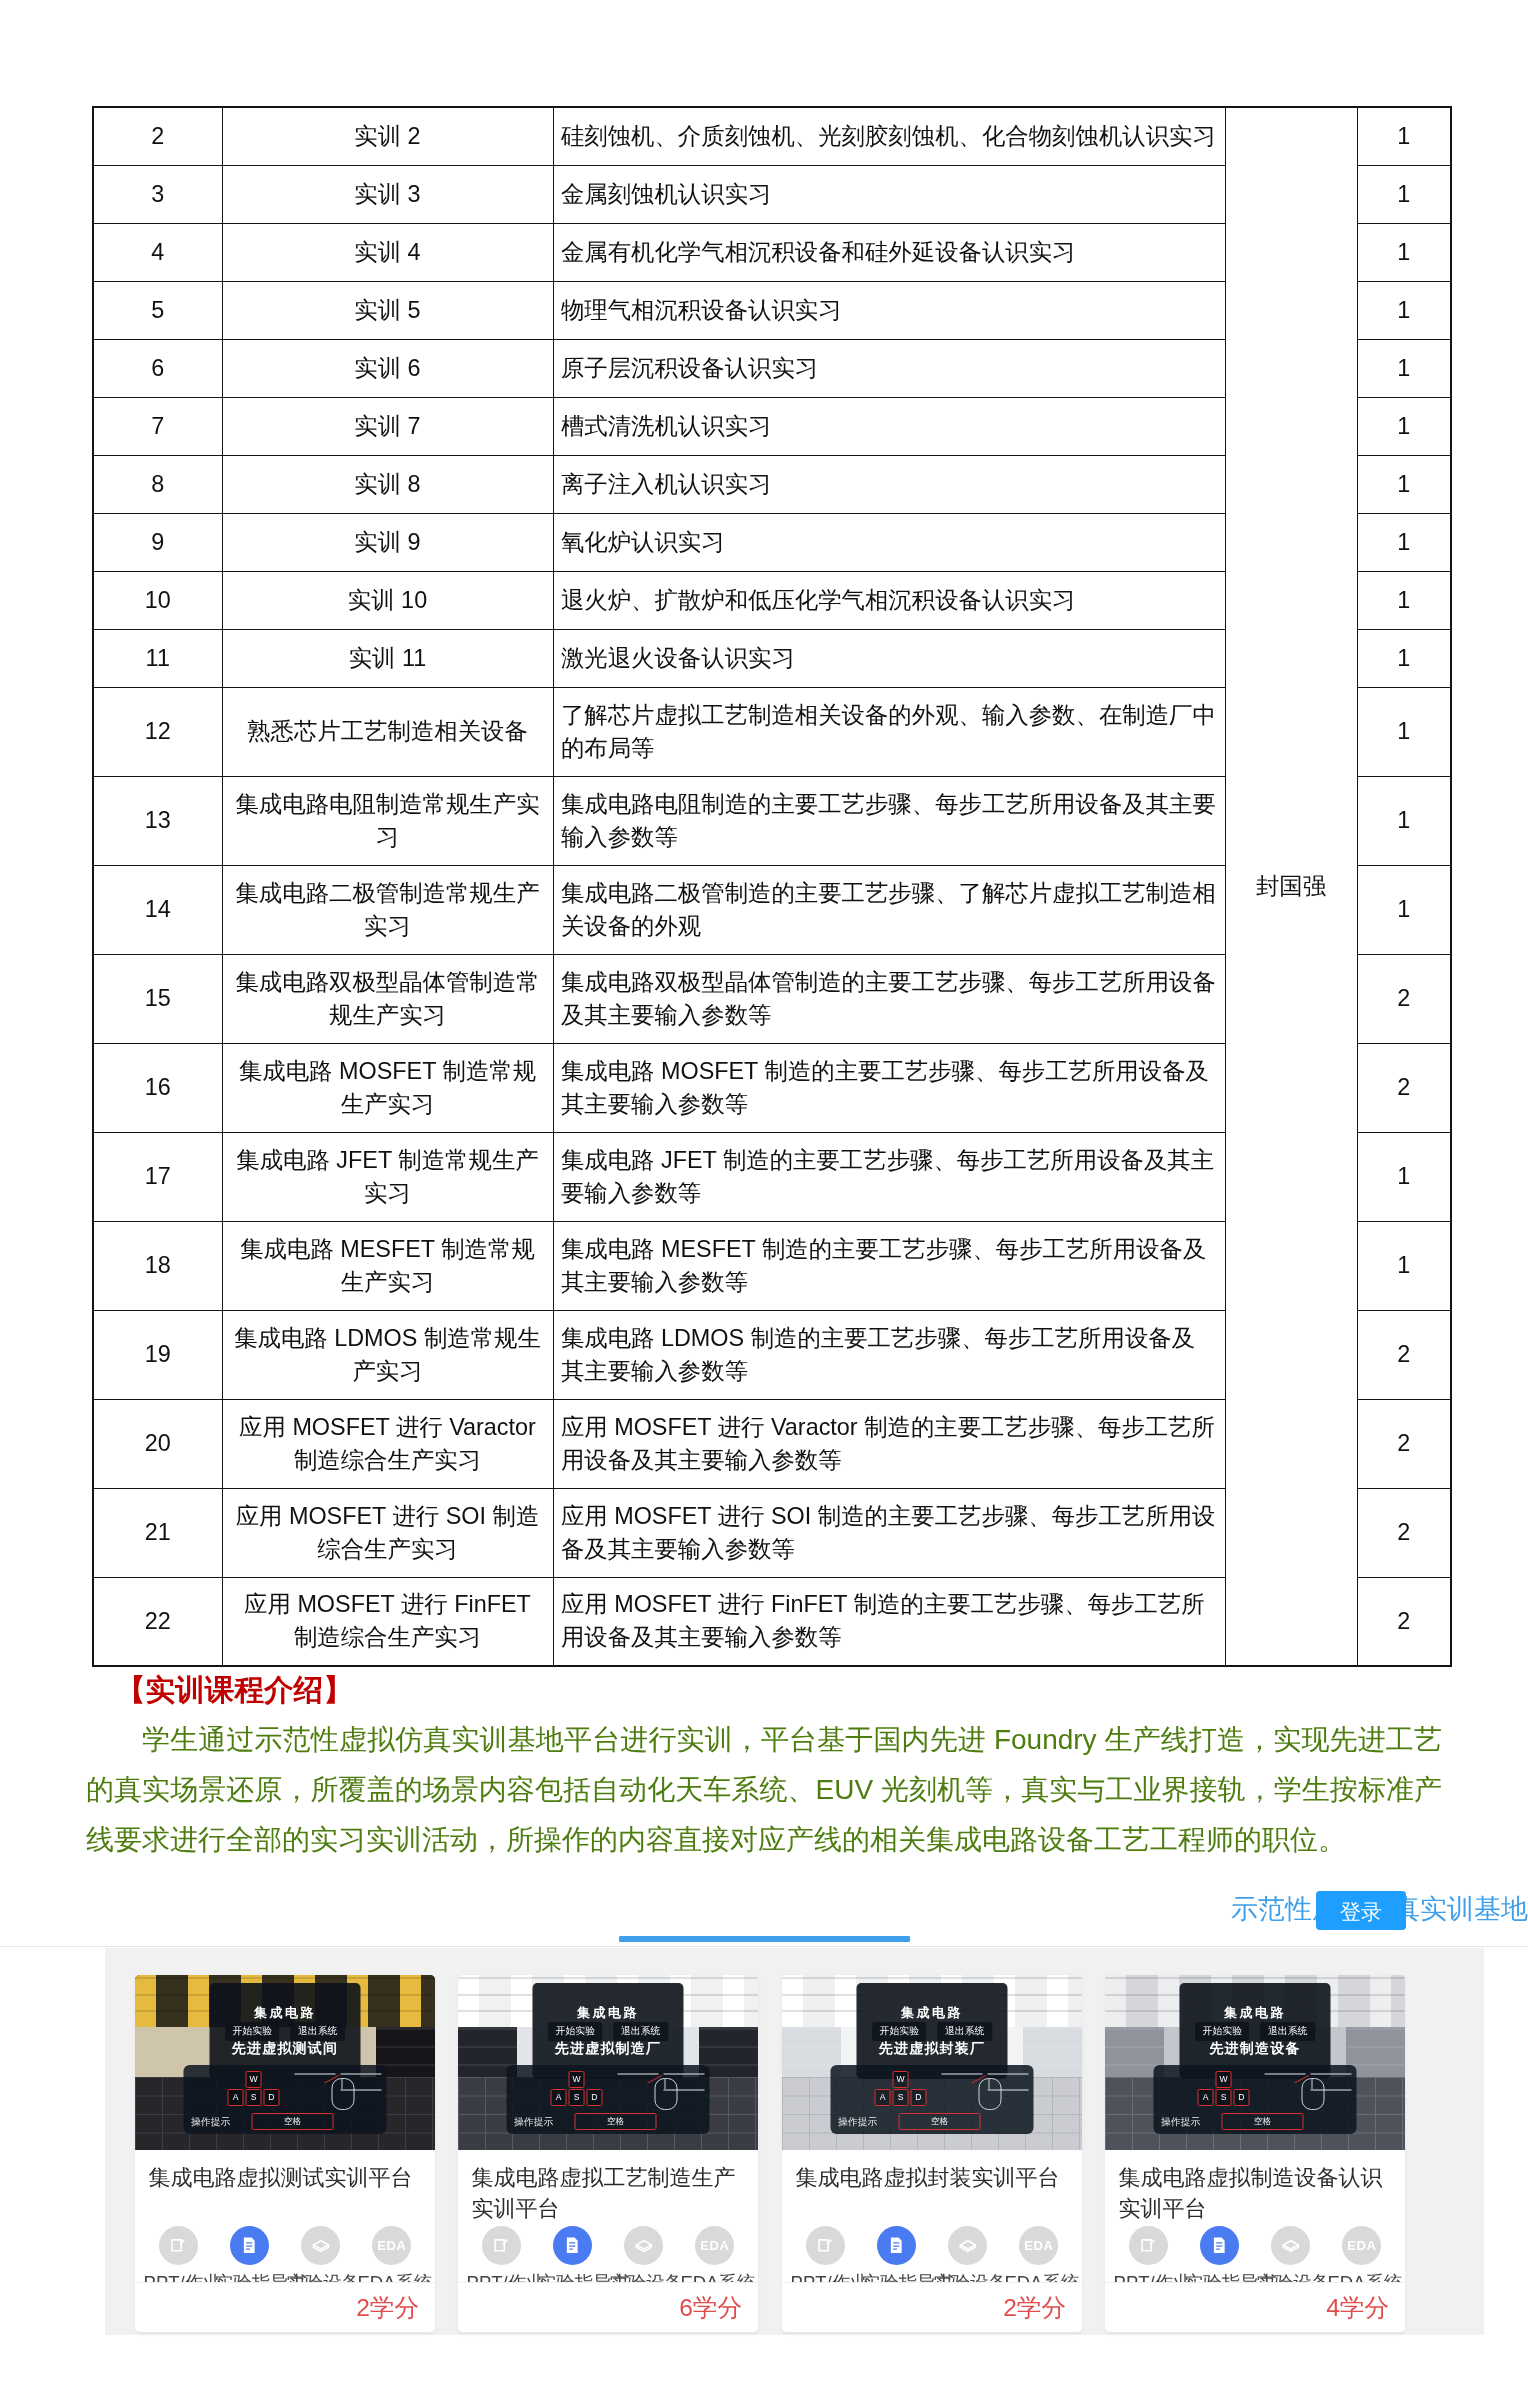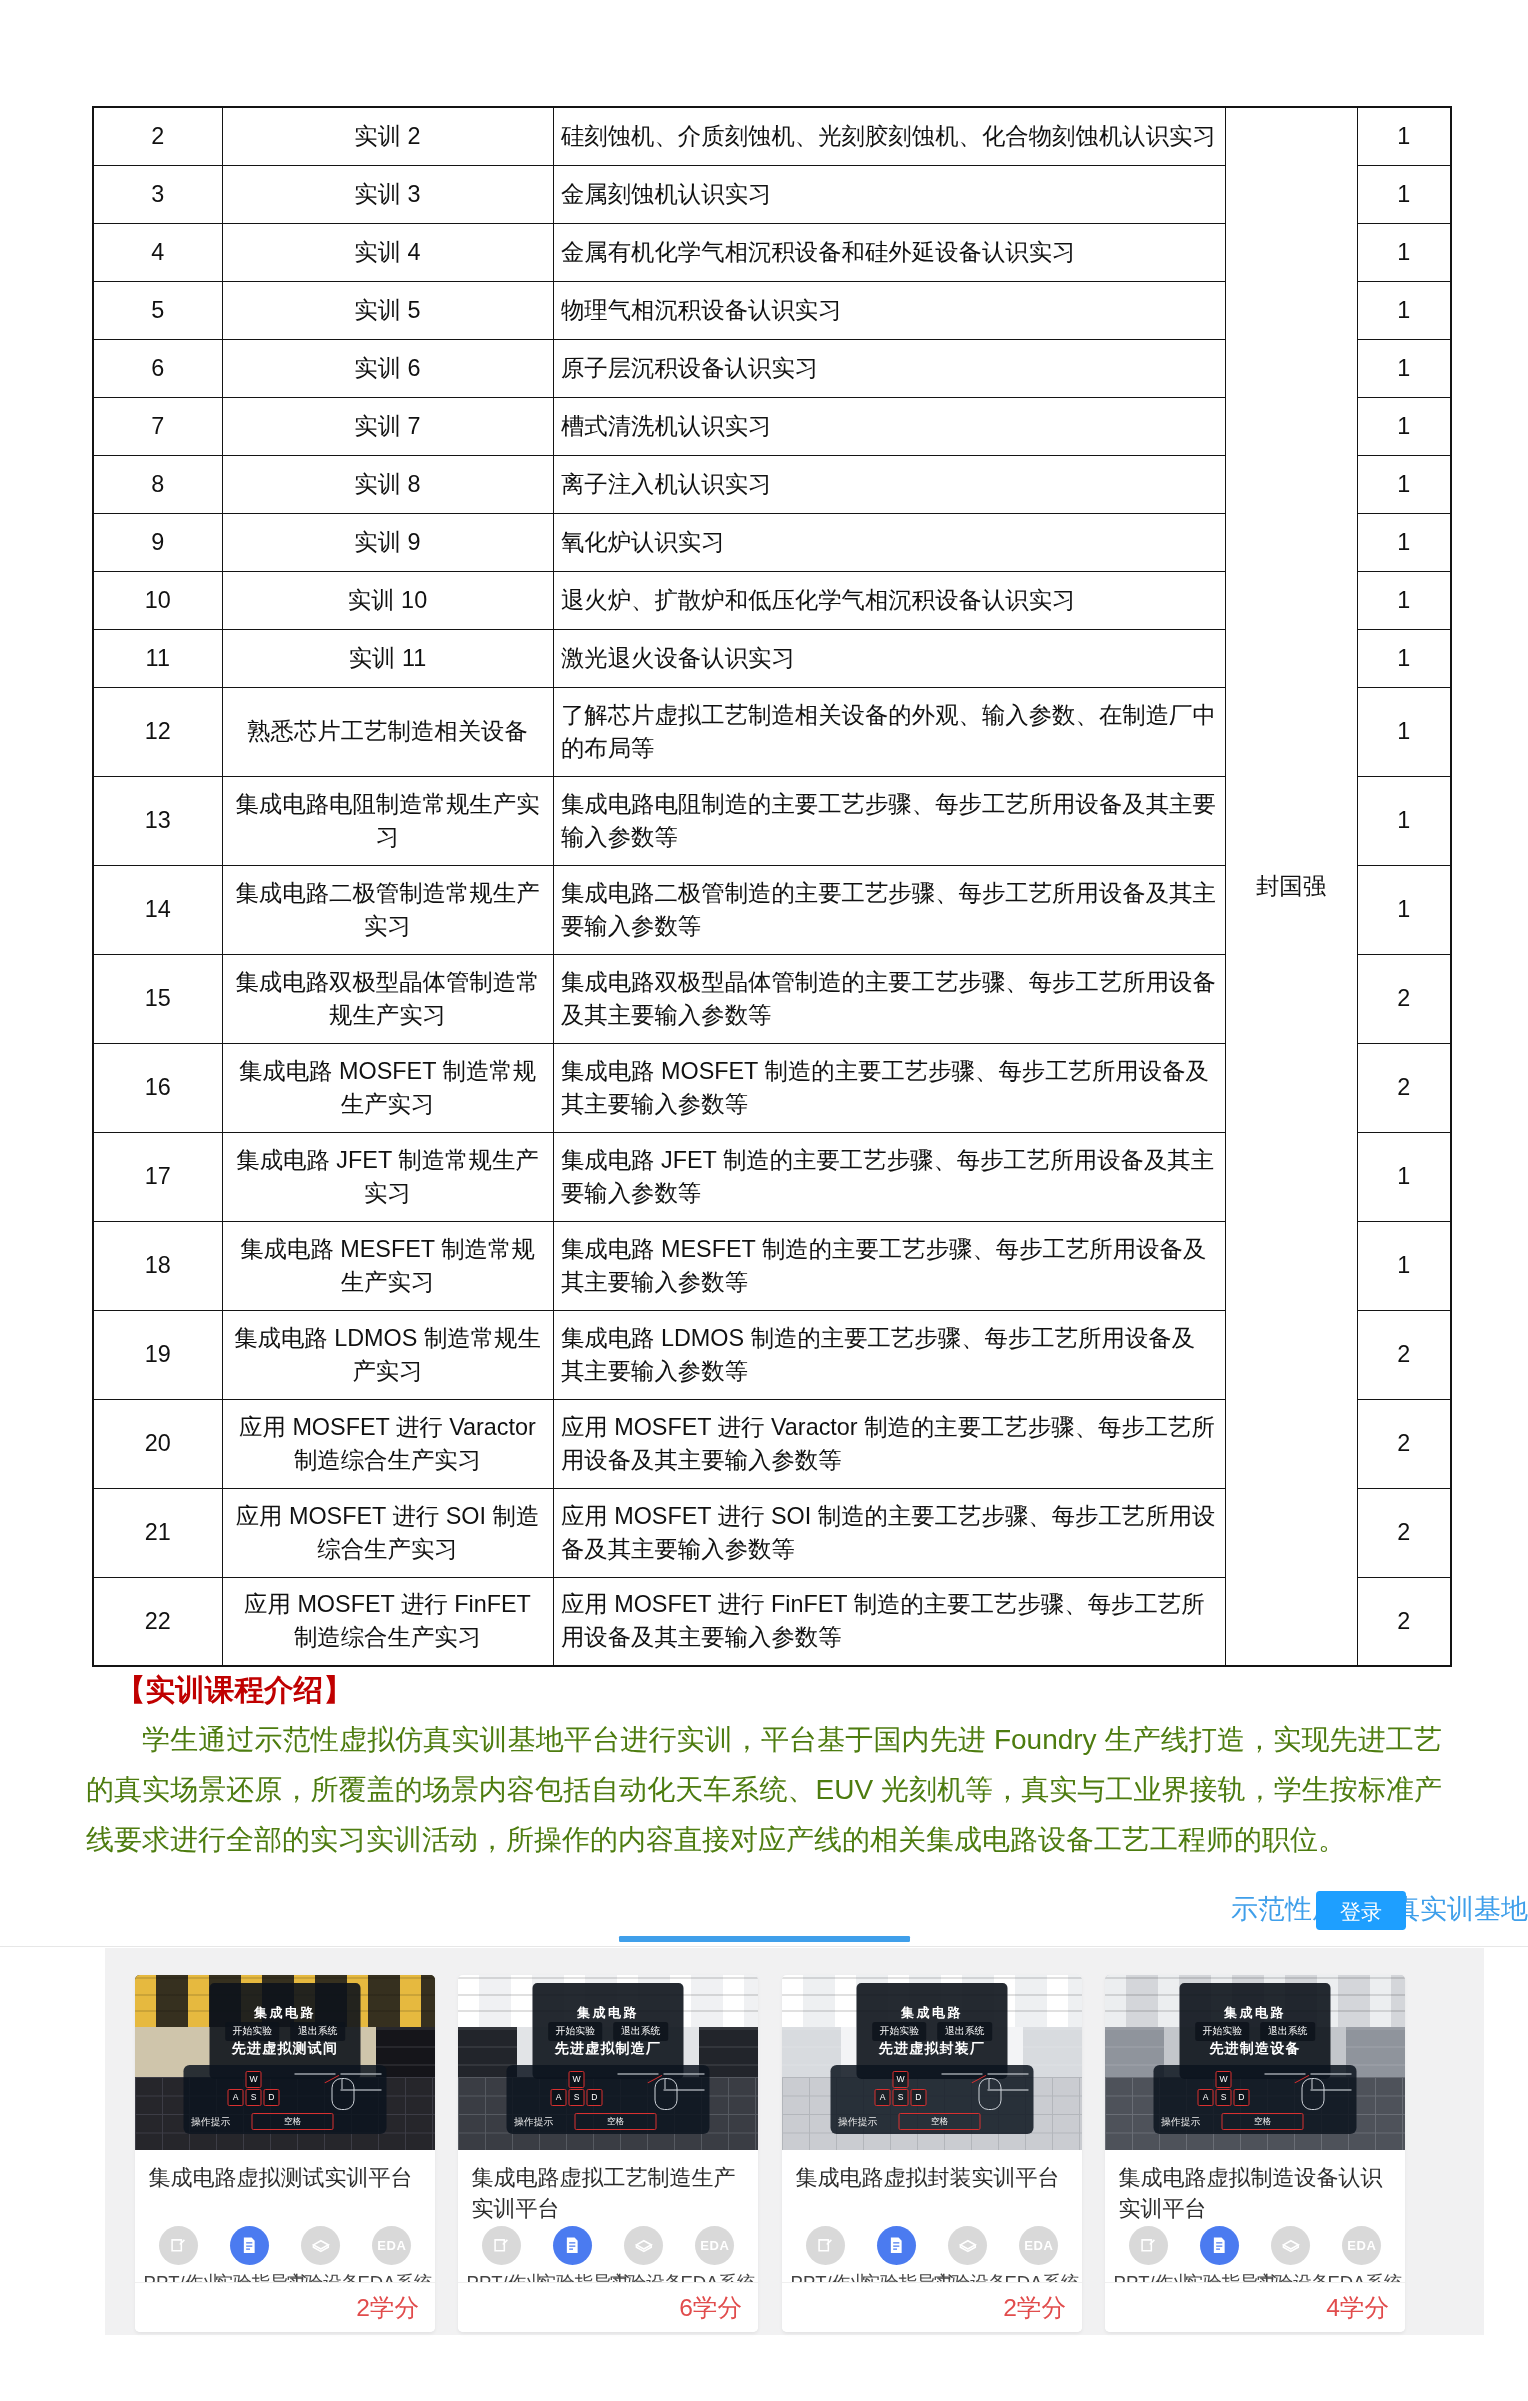--- a/index.html
+++ b/index.html
@@ -185,7 +185,7 @@
           <tr class="row tall">
     <td class="c-no">14</td>
     <td class="c-name">集成电路二极管制造常规生产实习</td>
-    <td class="c-desc">集成电路二极管制造的主要工艺步骤、每步工艺所用设备及其主要输入参数等</td>
+    <td class="c-desc">集成电路二极管制造的主要工艺步骤、了解芯片虚拟工艺制造相关设备的外观</td>
     <td class="c-credit">1</td>
   </tr>
           <tr class="row tall">

